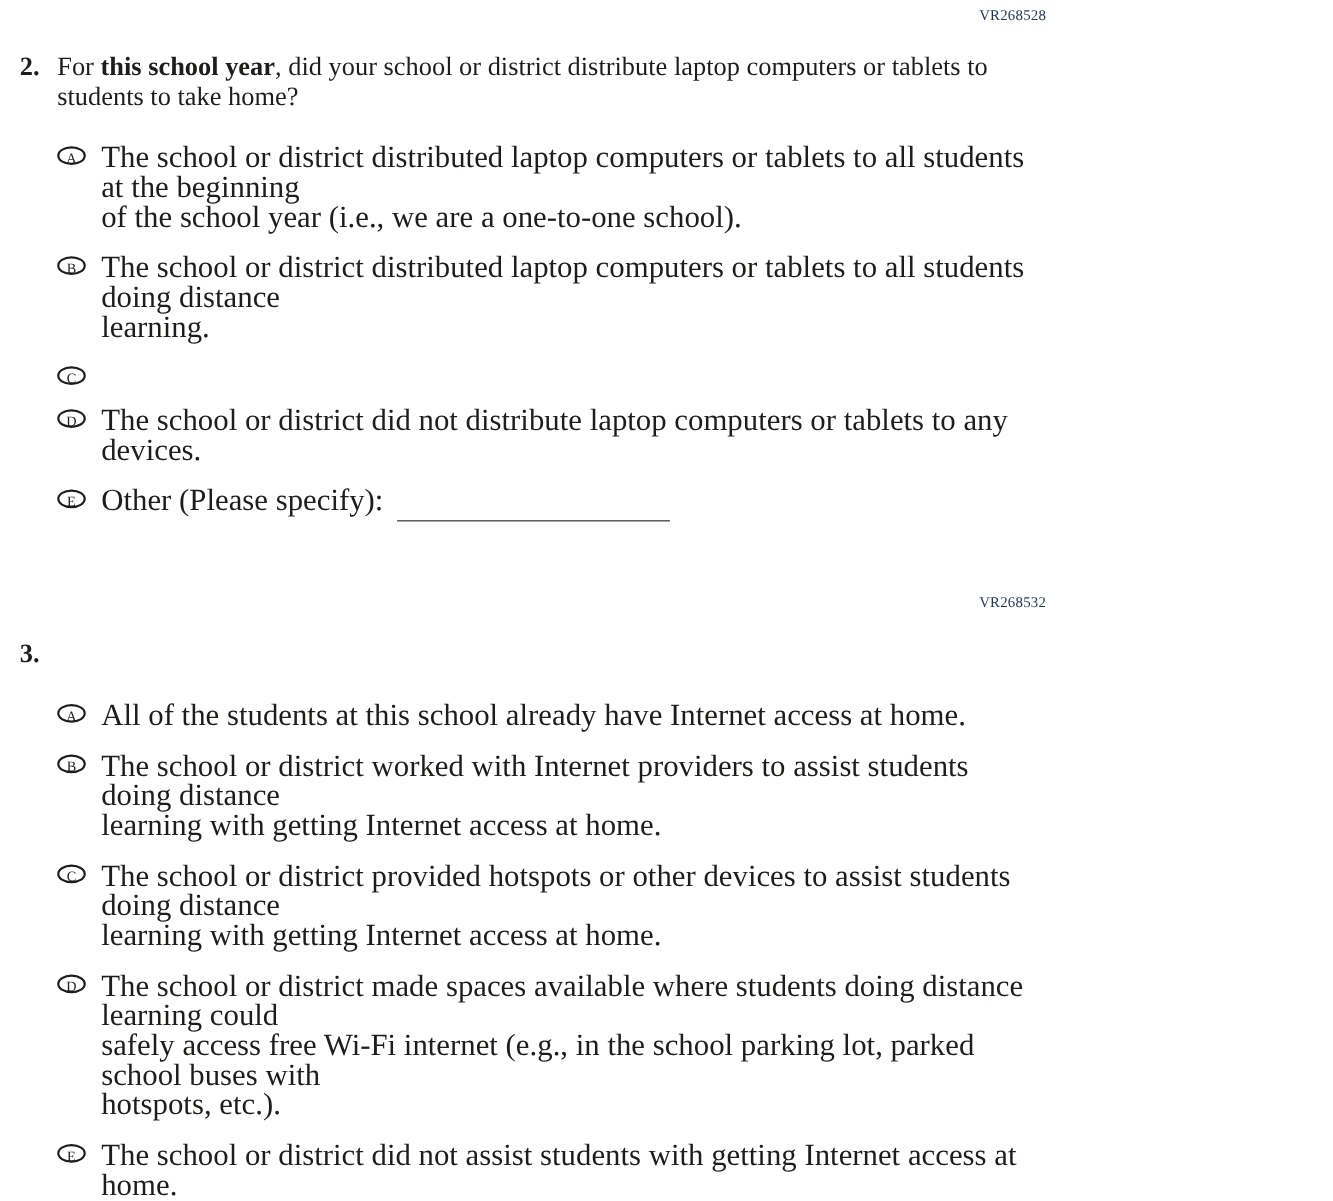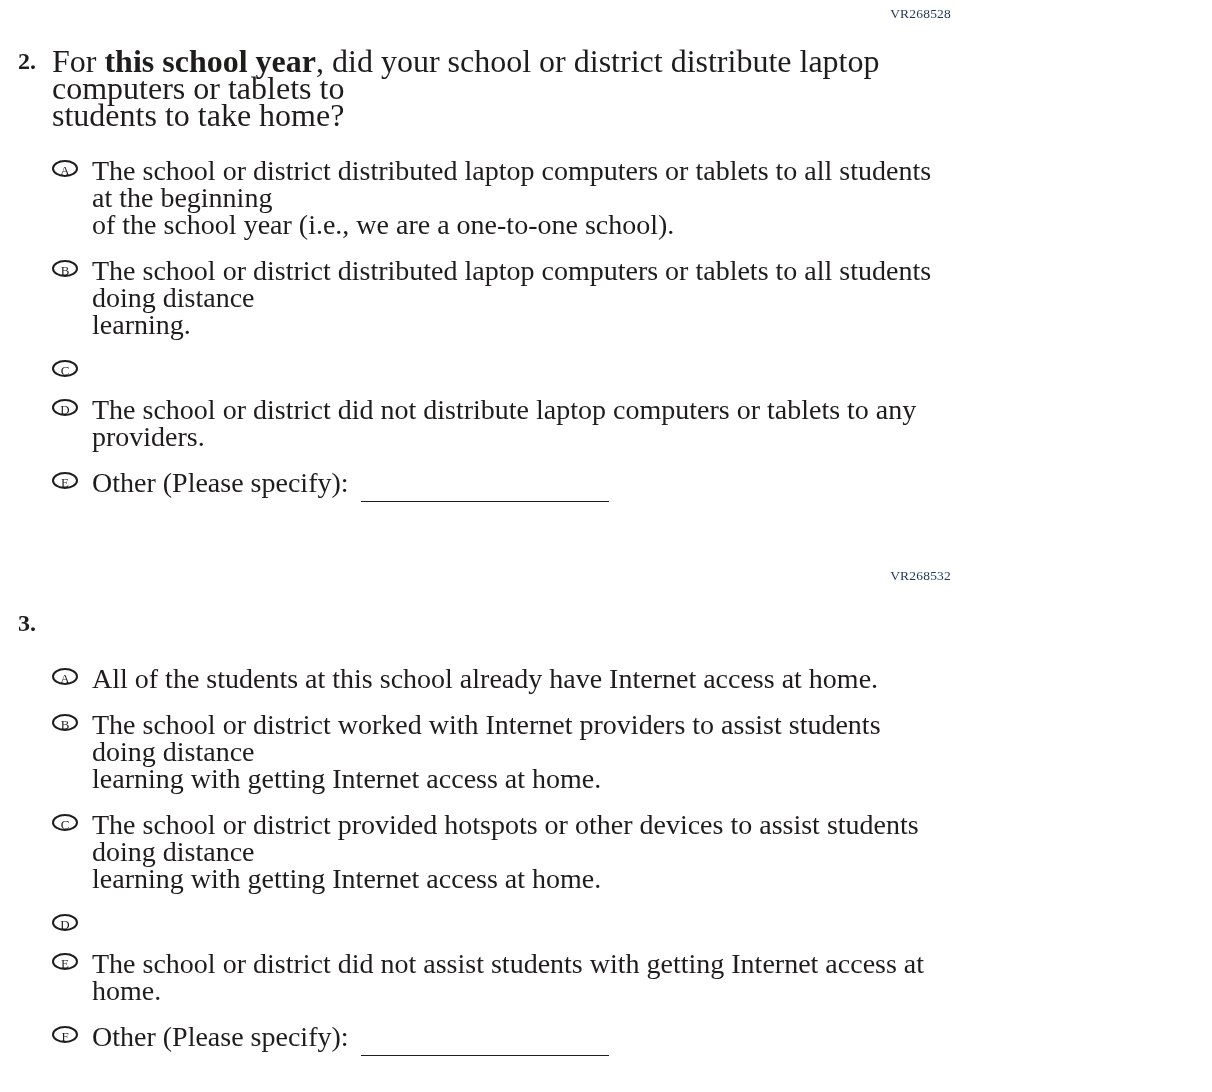--- a/index.html
+++ b/index.html
@@ -32,7 +32,7 @@
     line-height: 27px;
   }
   .q-stem {
-    font-size: 32px;
+    font-size: 24px;
     line-height: 27px;
     white-space: pre-line;
   }

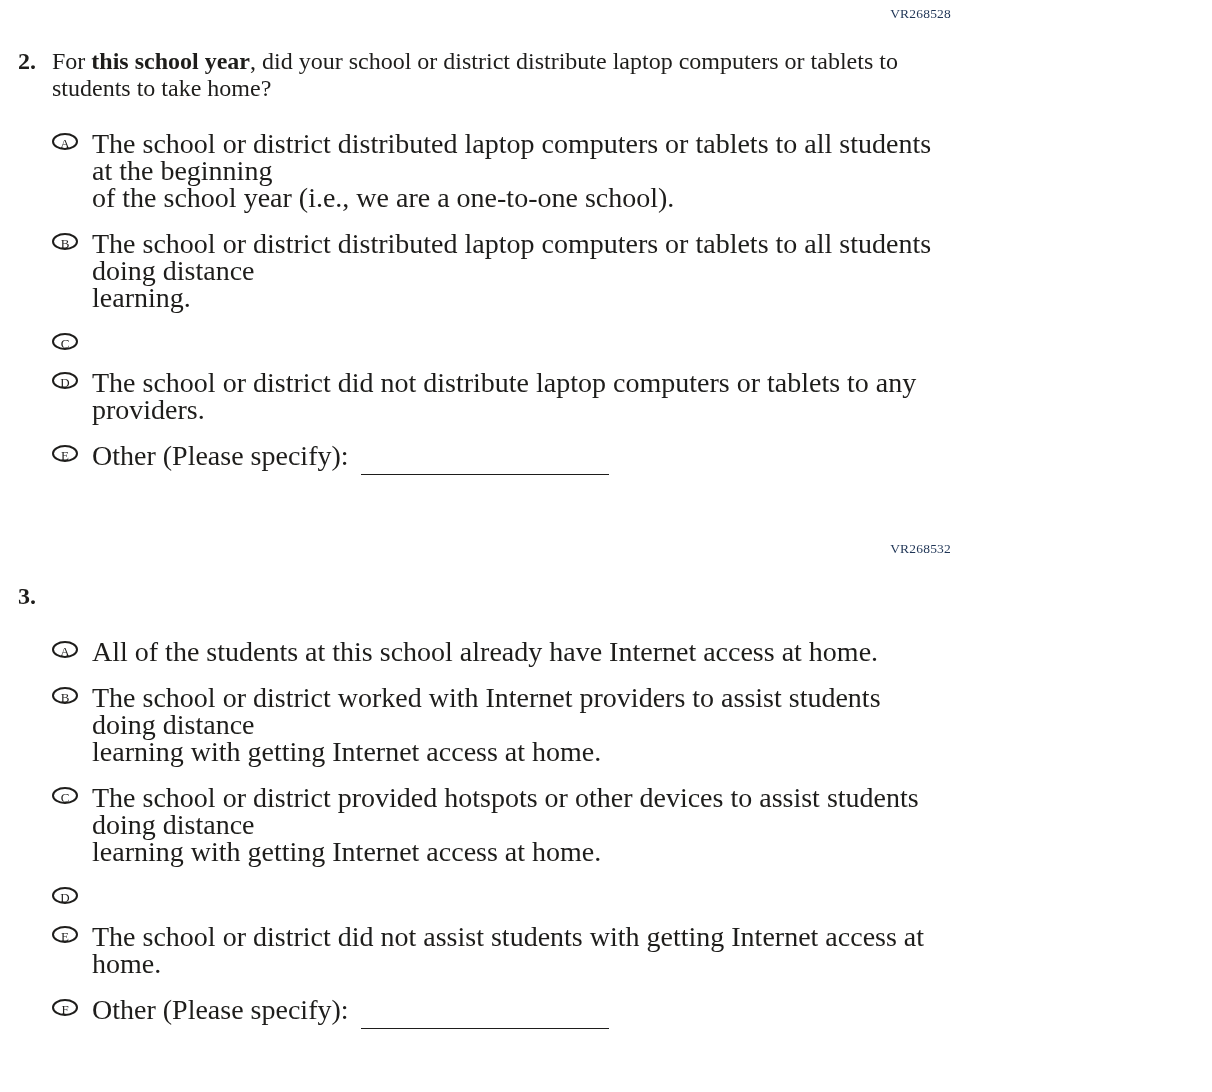--- a/index.html
+++ b/index.html
@@ -96,7 +96,7 @@
       </div>
       <div class="opt">
         <span class="bubble">D</span>
-        <span class="opt-text">The school or district did not distribute laptop computers or tablets to any providers.</span>
+        <span class="opt-text">The school or district did not distribute laptop computers or tablets to any devices.</span>
       </div>
       <div class="opt">
         <span class="bubble">E</span>

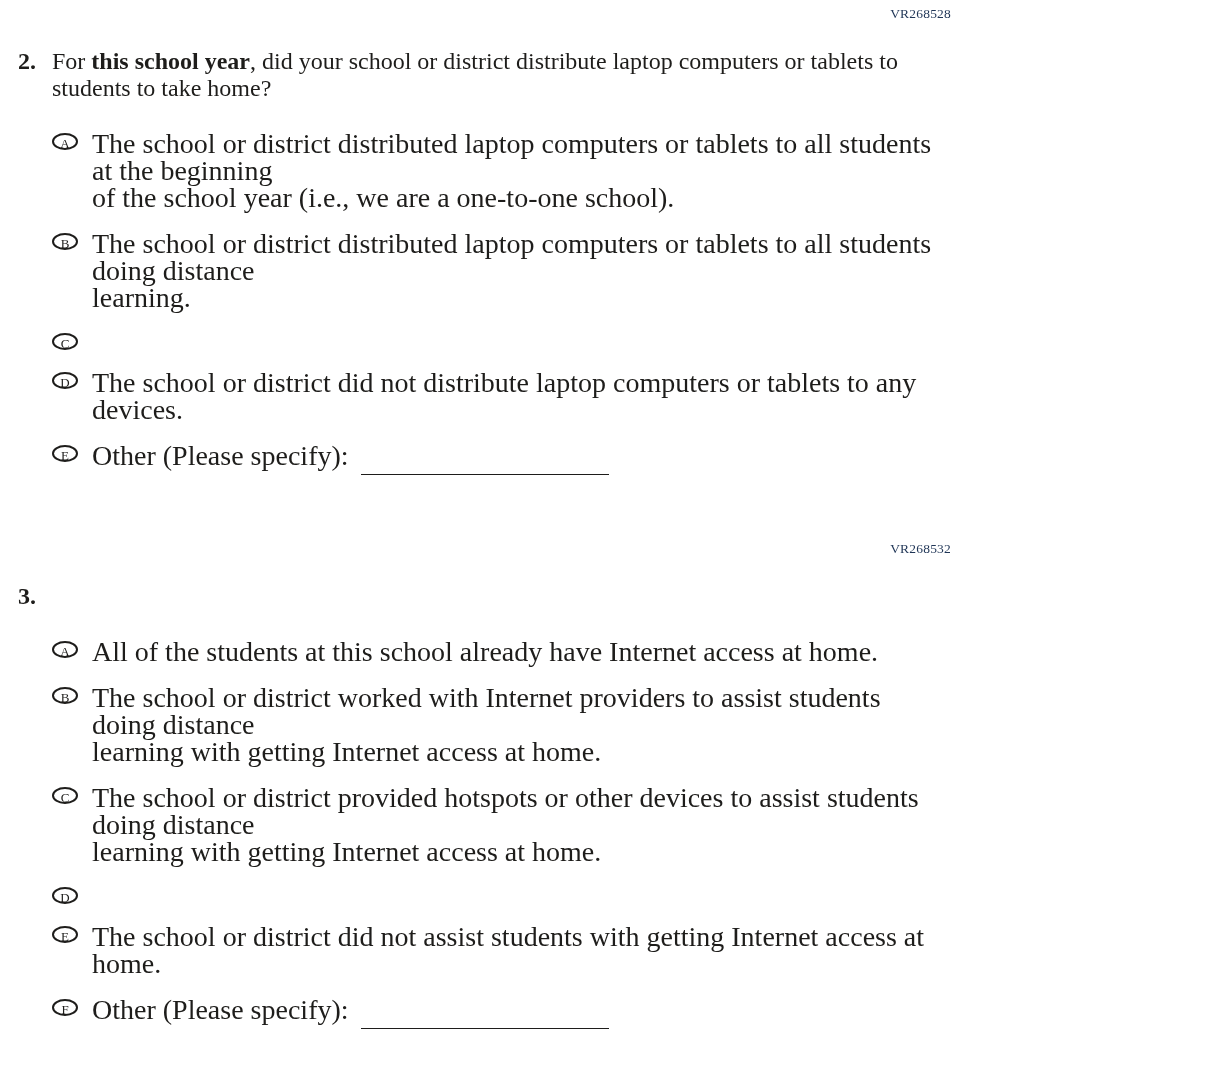--- a/index.html
+++ b/index.html
@@ -128,6 +128,9 @@
       </div>
       <div class="opt">
         <span class="bubble">D</span>
+        <span class="opt-text">The school or district made spaces available where students doing distance learning could
+safely access free Wi-Fi internet (e.g., in the school parking lot, parked school buses with
+hotspots, etc.).</span>
       </div>
       <div class="opt">
         <span class="bubble">E</span>

